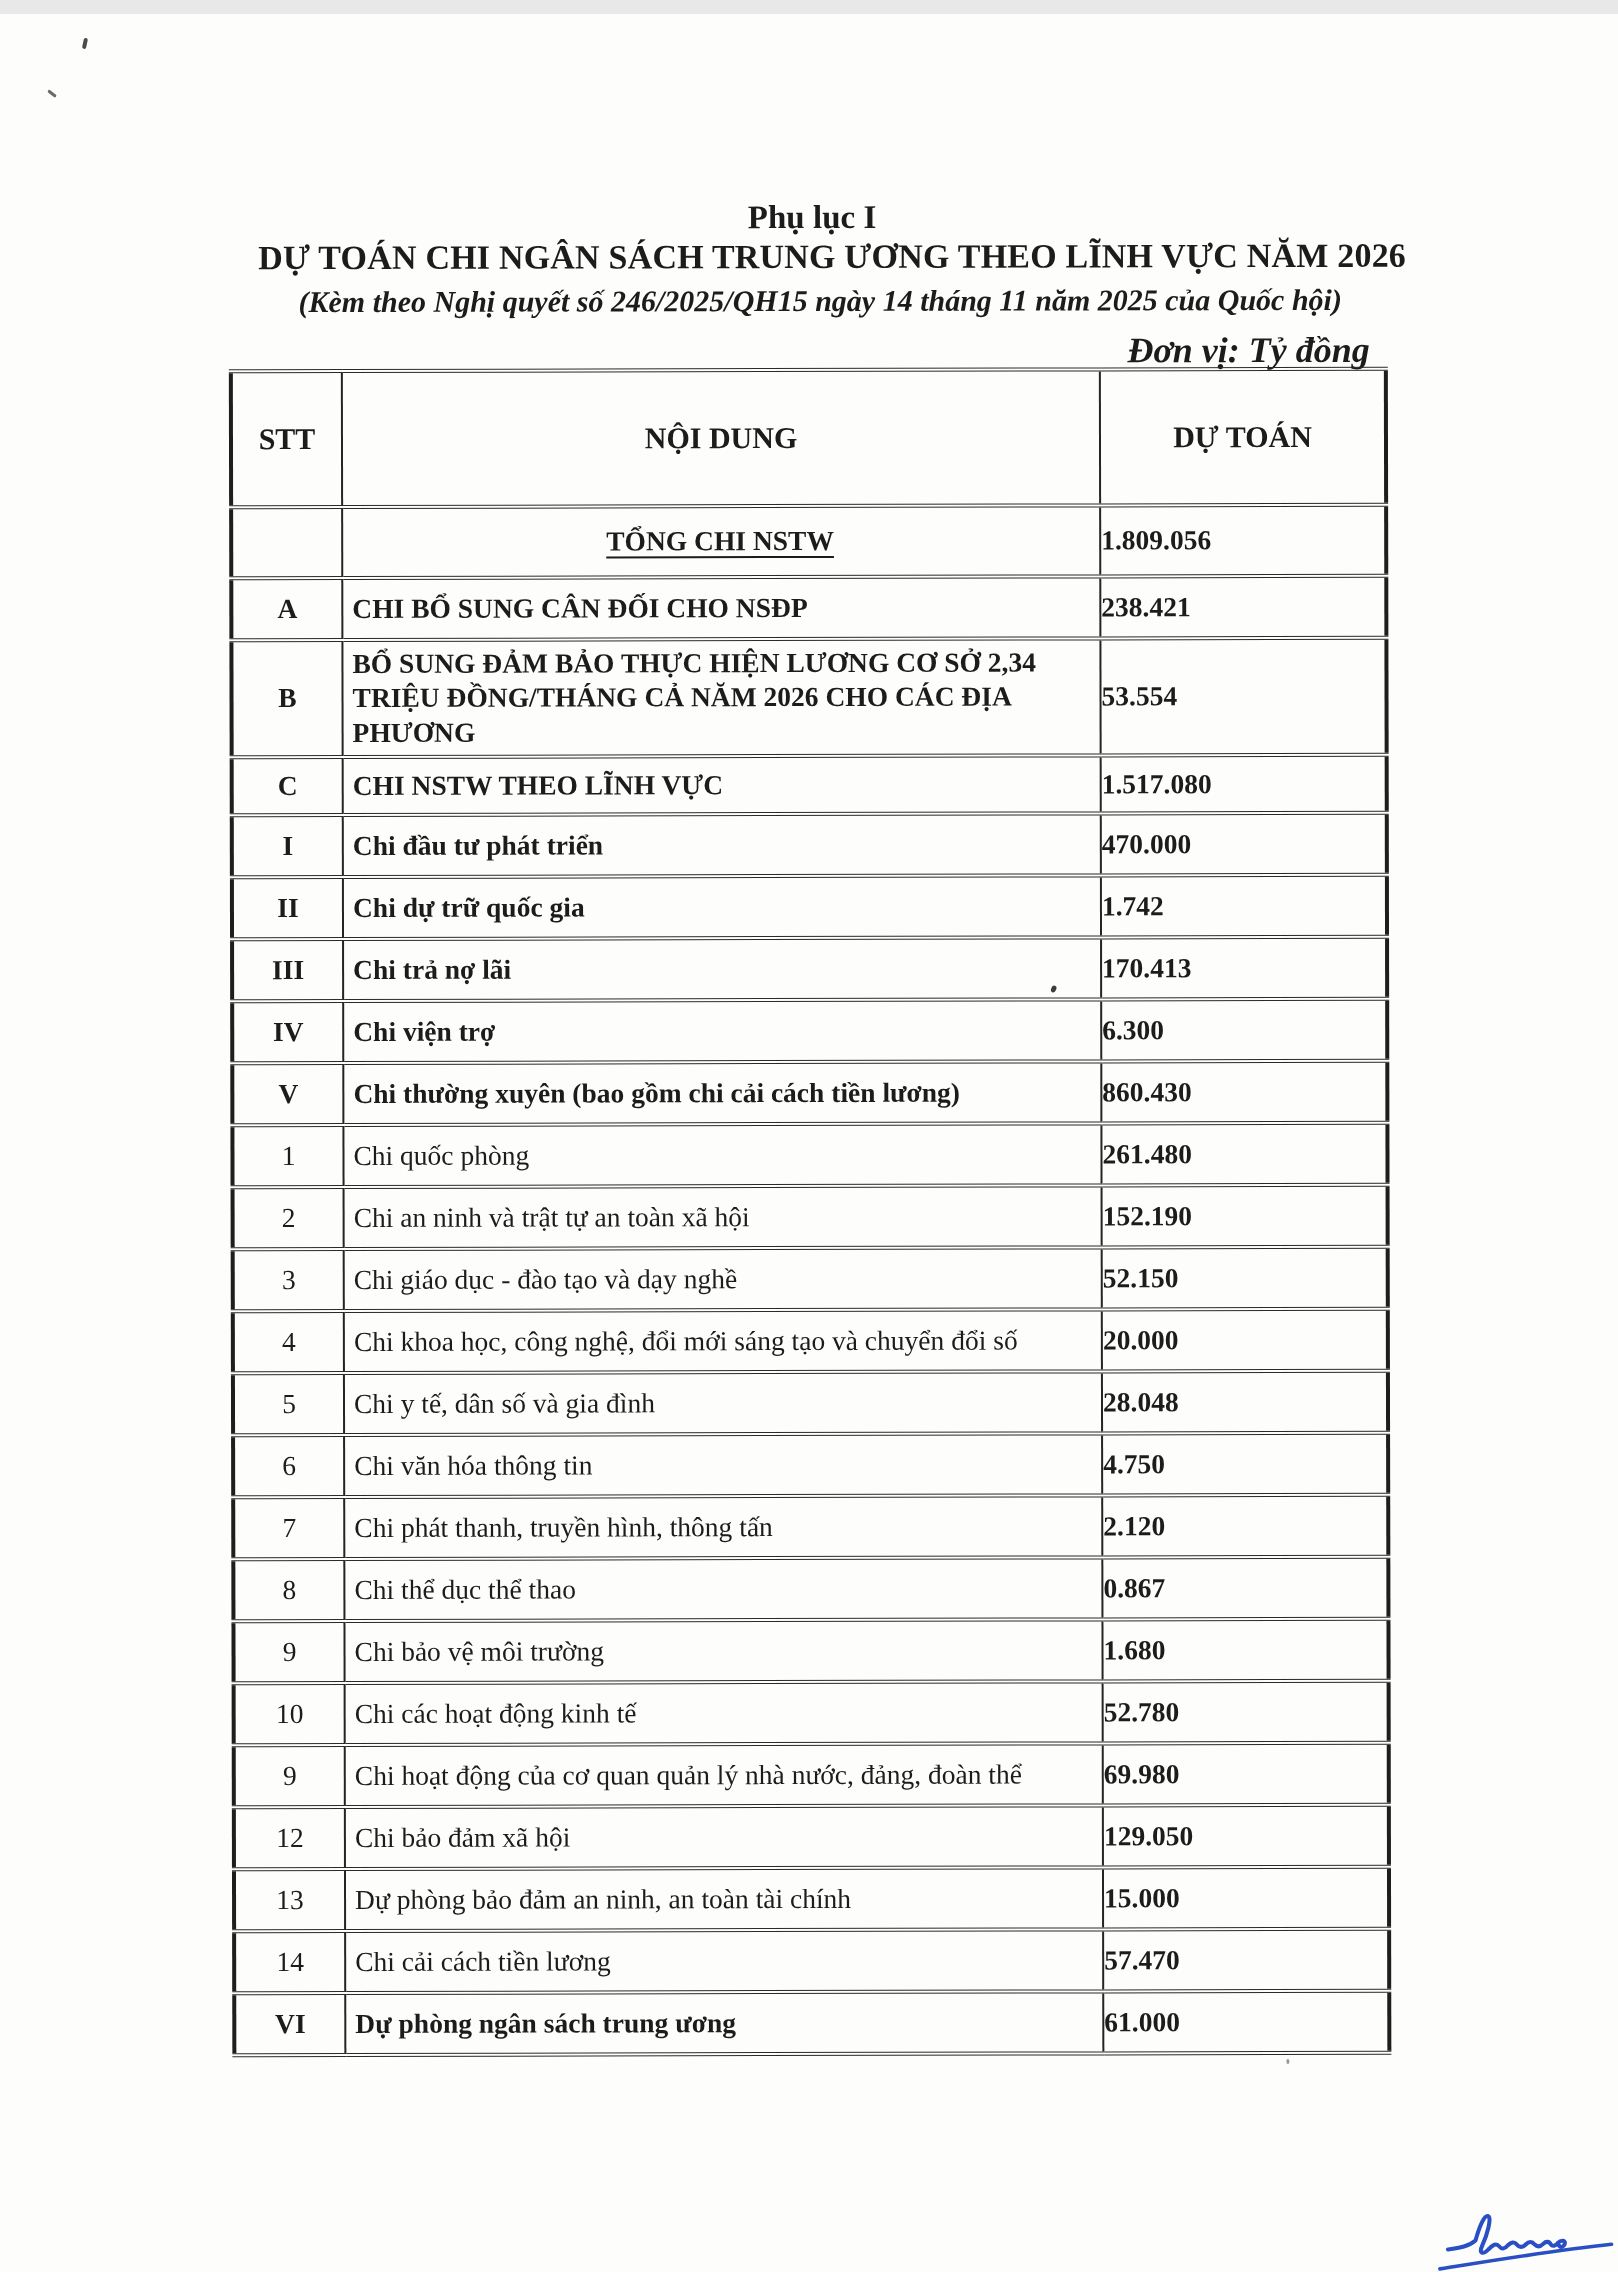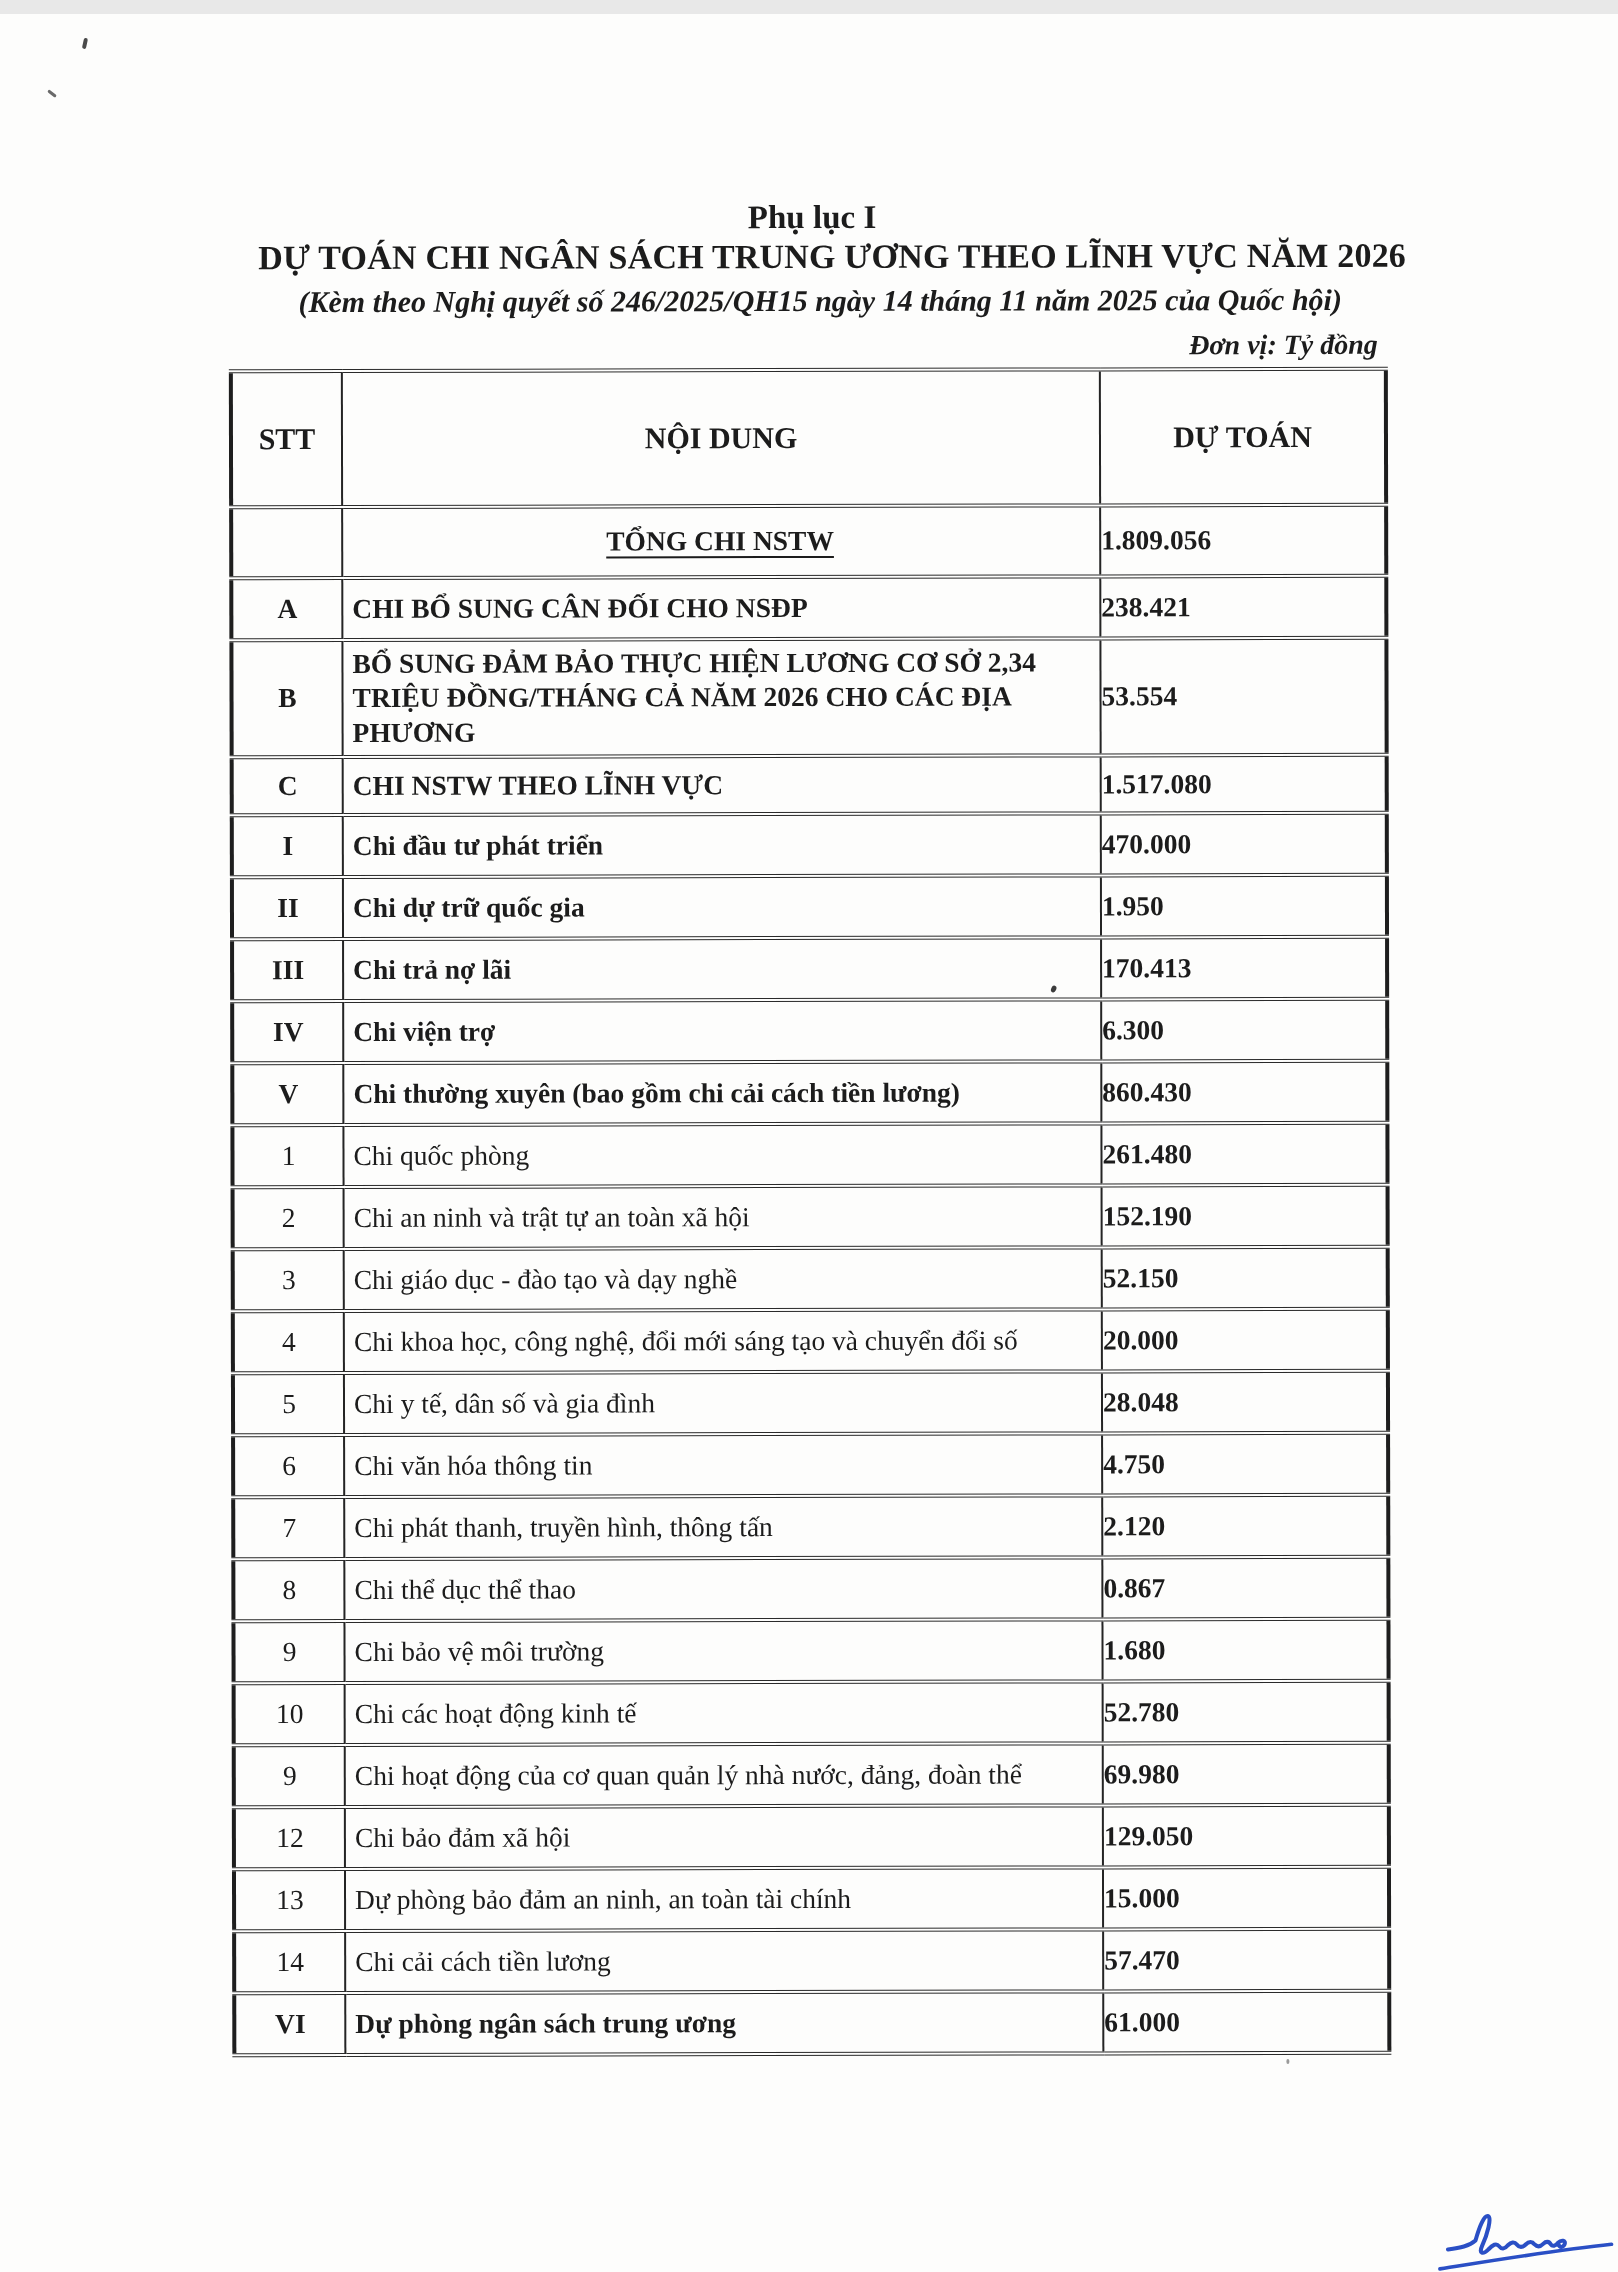--- a/index.html
+++ b/index.html
@@ -36,8 +36,8 @@
     font-size:30px; font-style:italic; font-weight:600;
   }
   .unit-note {
-    position:absolute; top:316px; right:240px;
-    font-size:28px; font-style:italic; font-weight:600;
+    position:absolute; top:316px; right:248px;
+    font-size:36px; font-style:italic; font-weight:600;
   }
   table.budget {
     position:absolute; top:354px; left:230px;

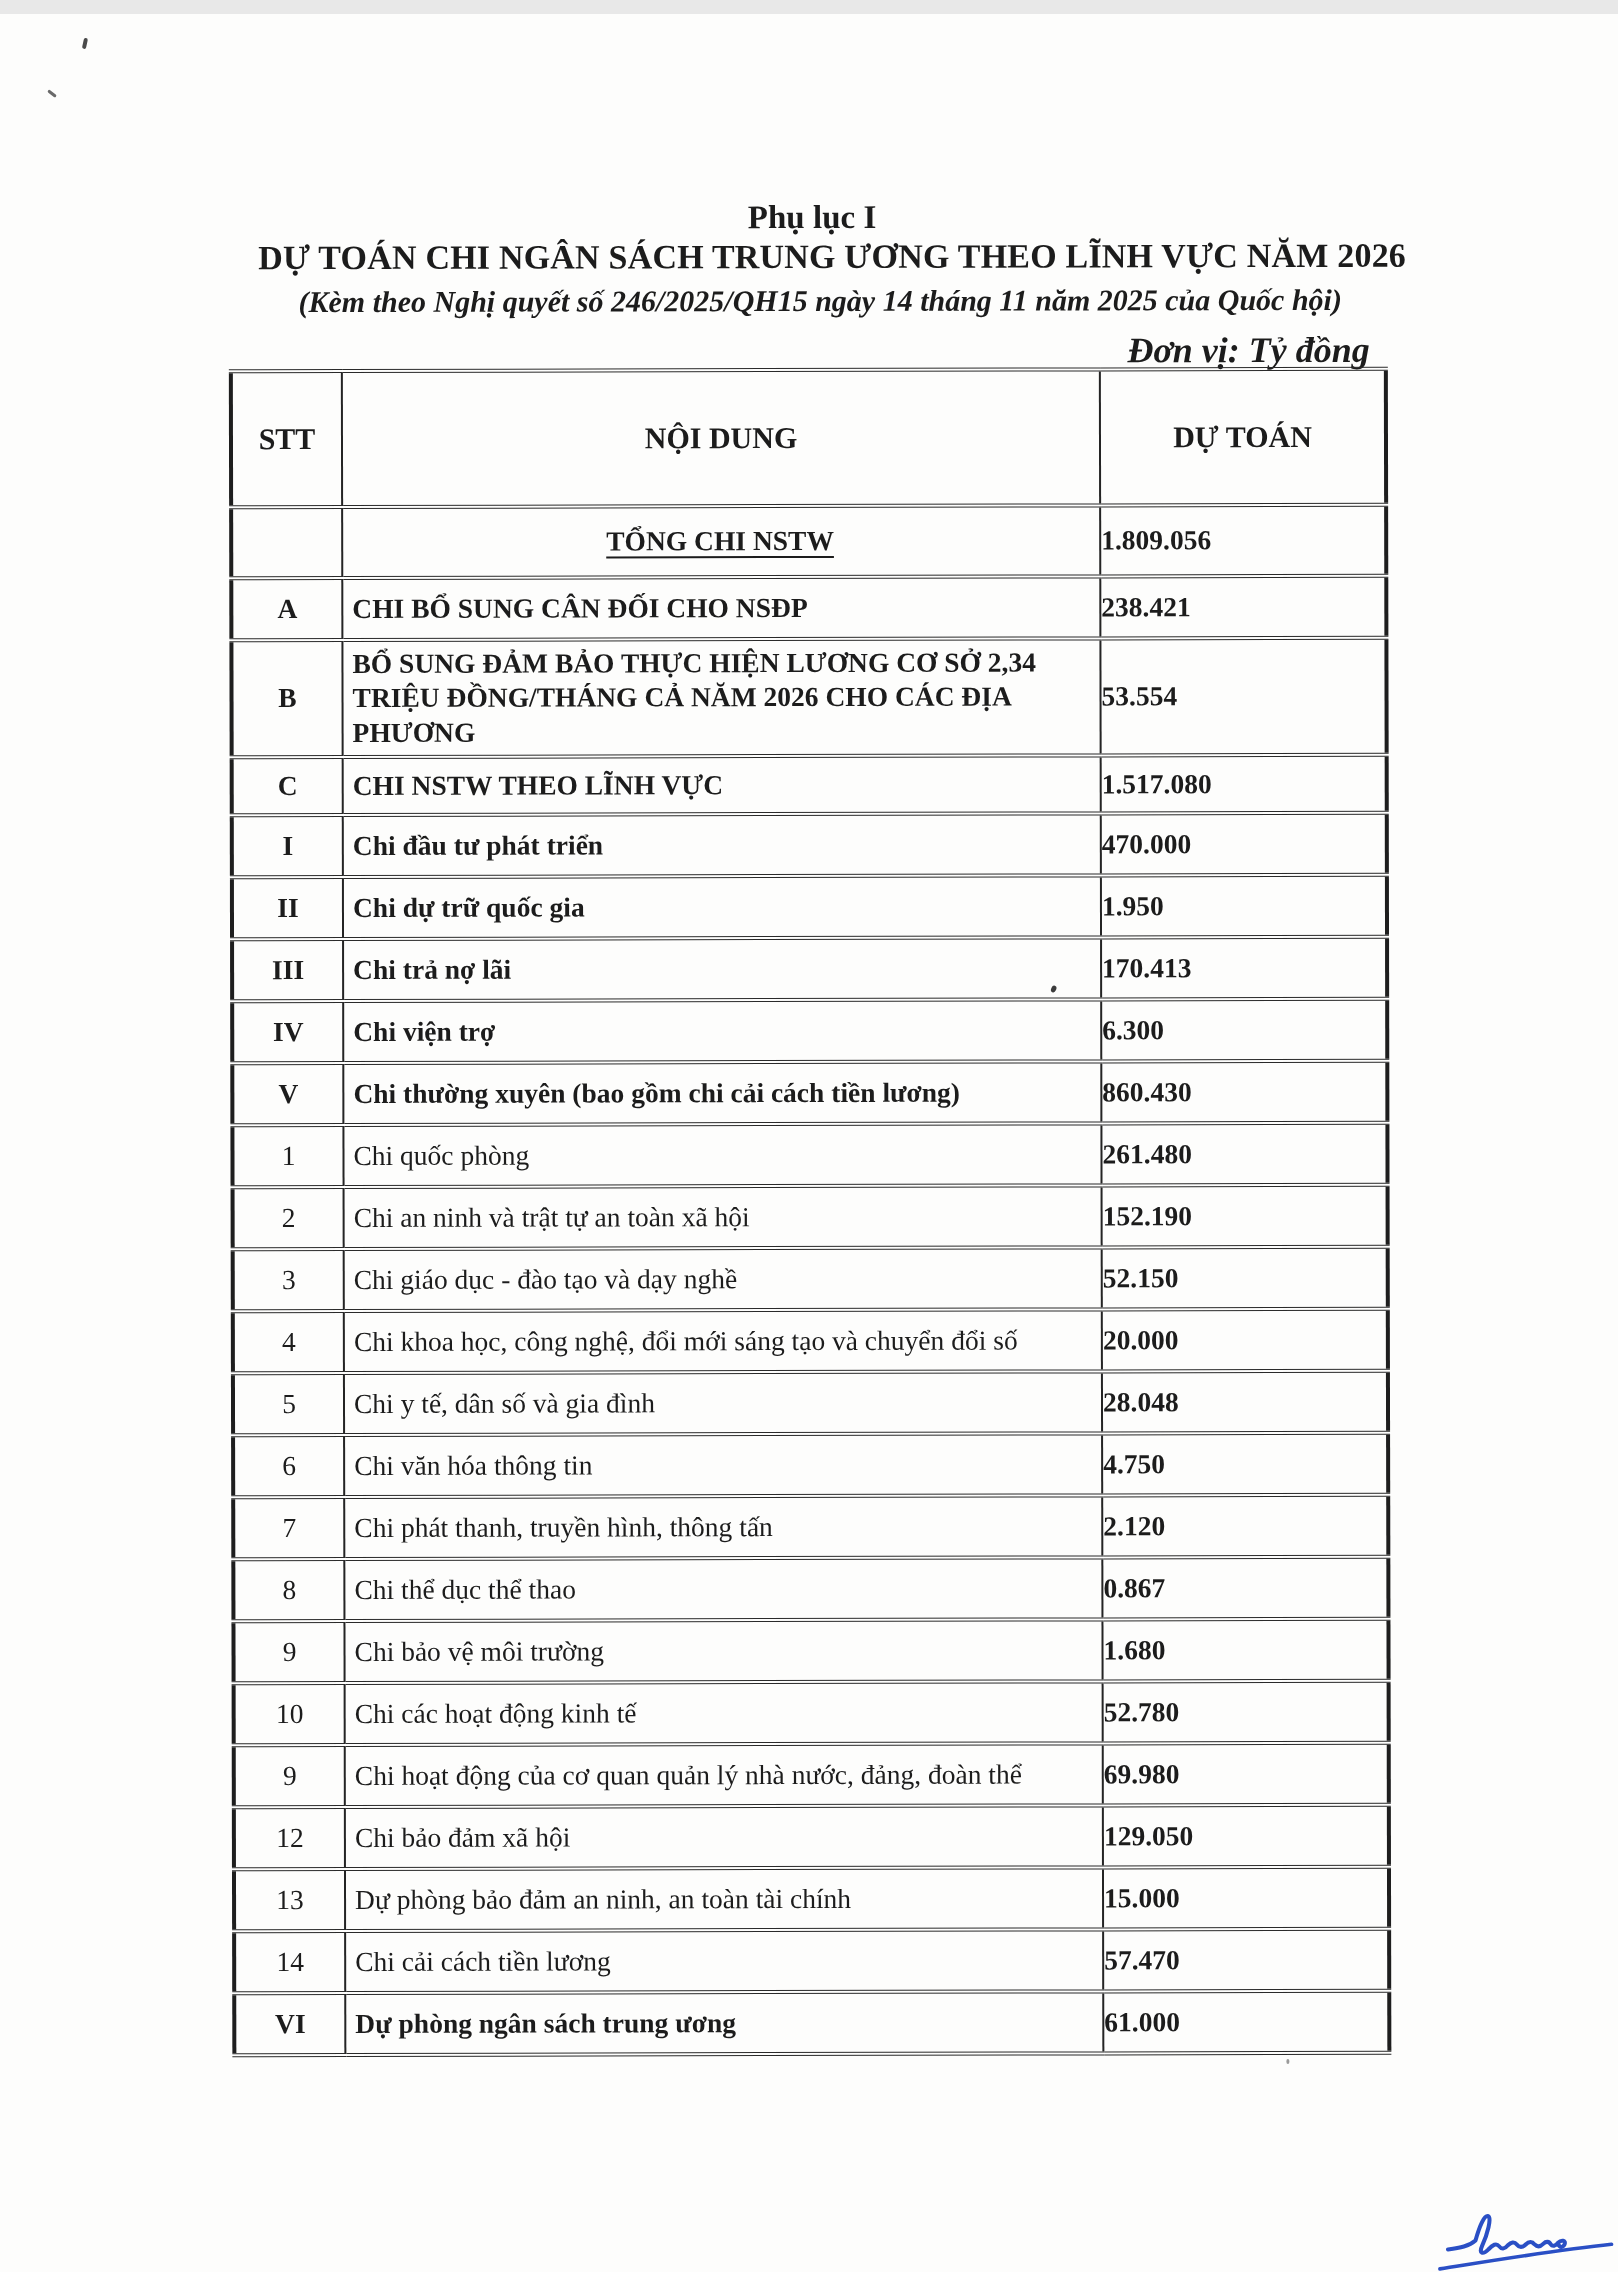--- a/index.html
+++ b/index.html
@@ -148,7 +148,7 @@
           <tr class="style-group">
     <td class="c-stt">II</td>
     <td class="c-content">Chi dự trữ quốc gia</td>
-    <td class="c-value">1.950</td>
+    <td class="c-value">1.742</td>
   </tr>
           <tr class="style-group">
     <td class="c-stt">III</td>

